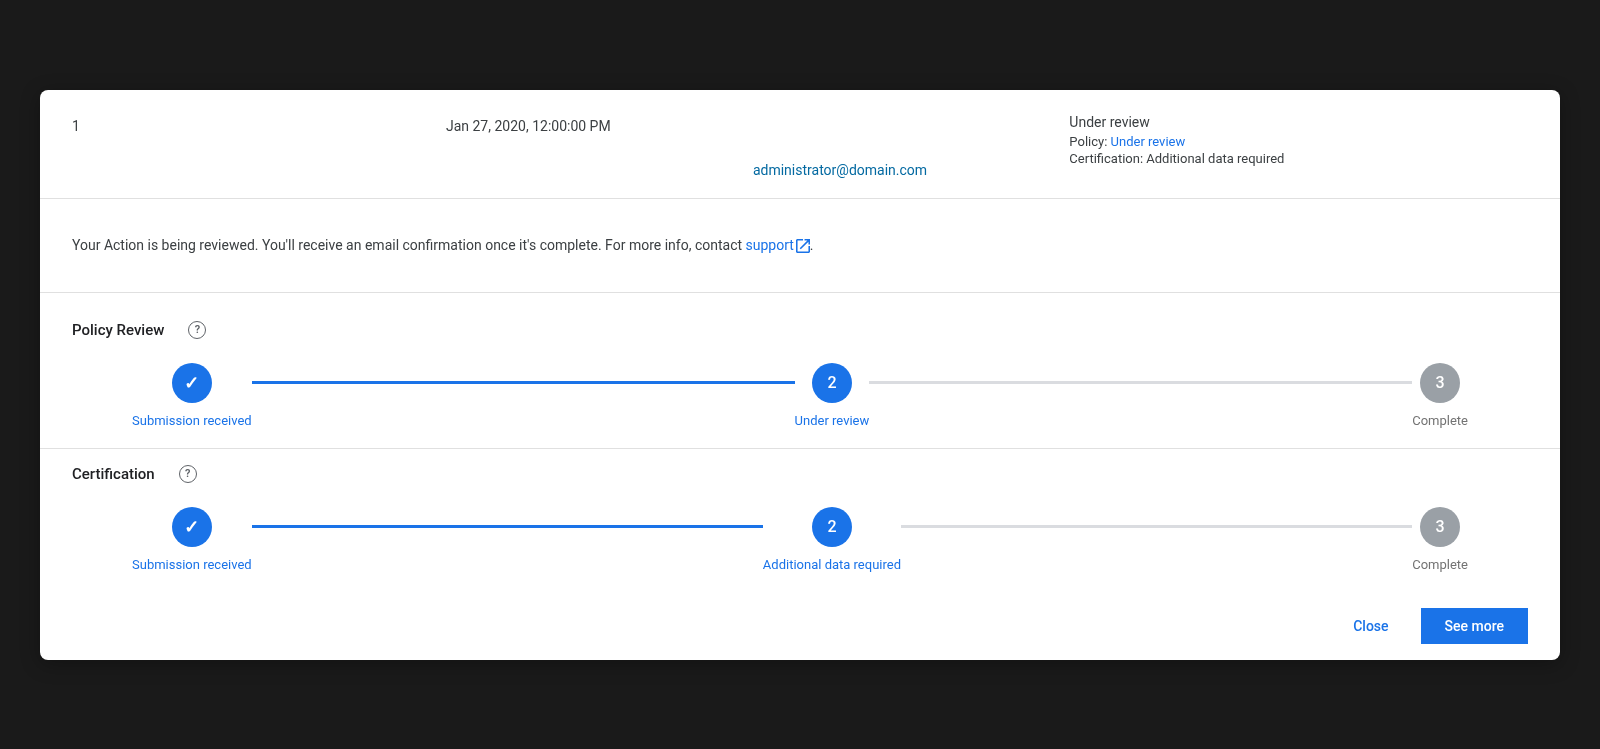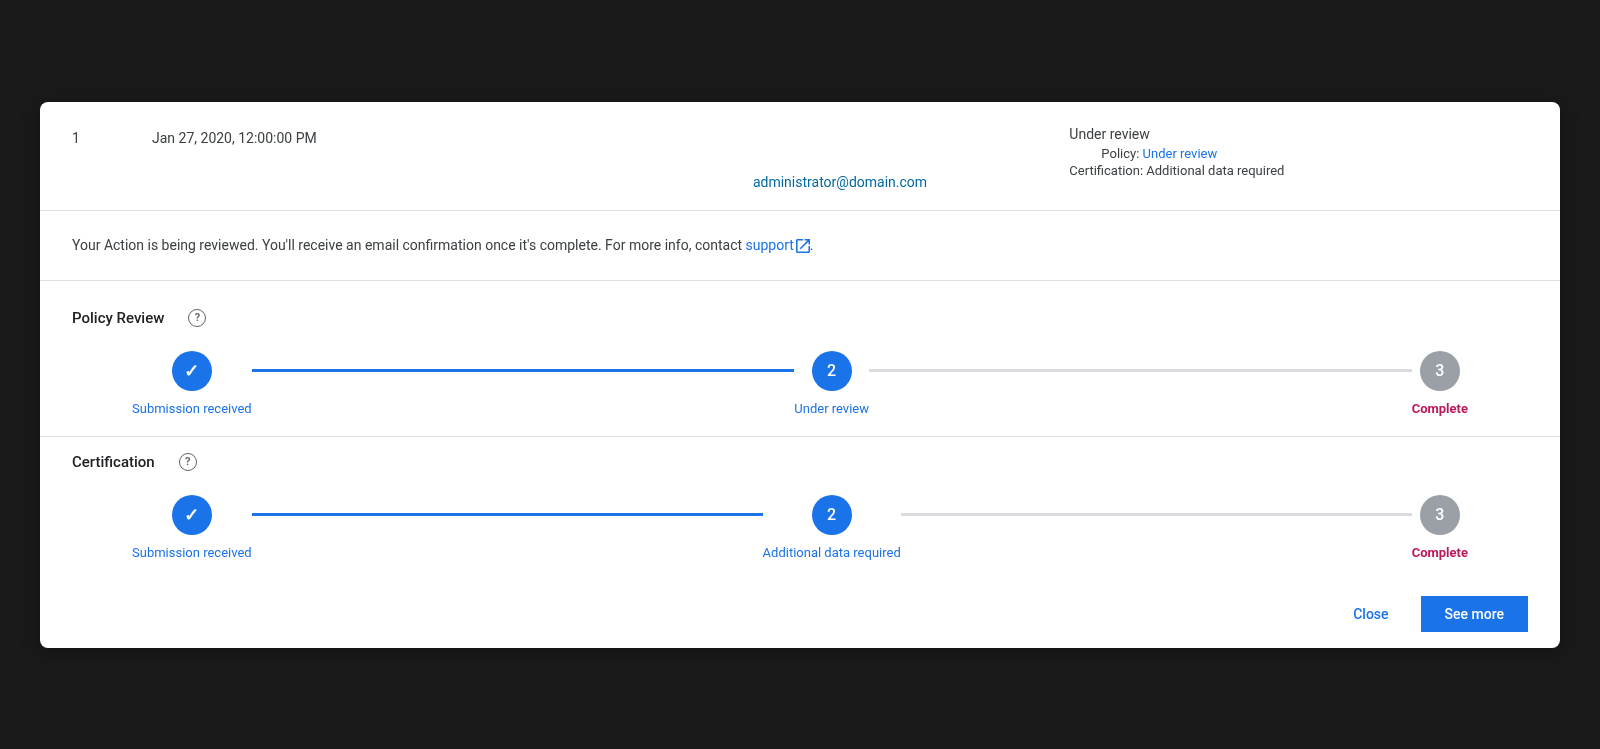--- a/index.html
+++ b/index.html
@@ -37,7 +37,7 @@
       font-size: 14px;
       color: #3c4043;
       flex: 1;
-      text-align: left;
+      text-align: right;
       padding-top: 4px;
     }
     .header-email {

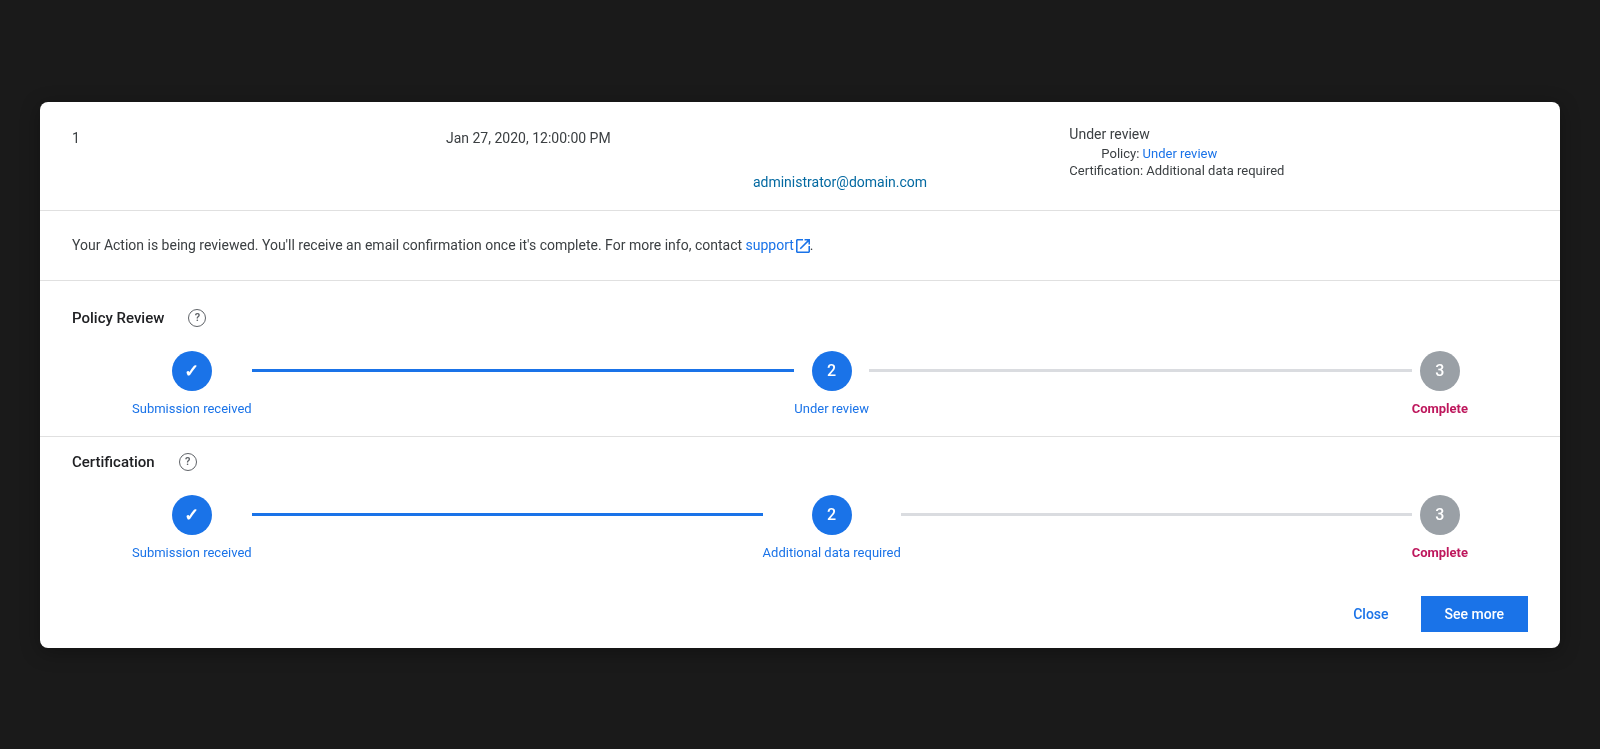--- a/index.html
+++ b/index.html
@@ -61,7 +61,6 @@
     }
     .header-status .status-policy {
       margin-bottom: 2px;
-      margin-left: 32px;
     }
     .header-status .status-cert {
       color: #3c4043;

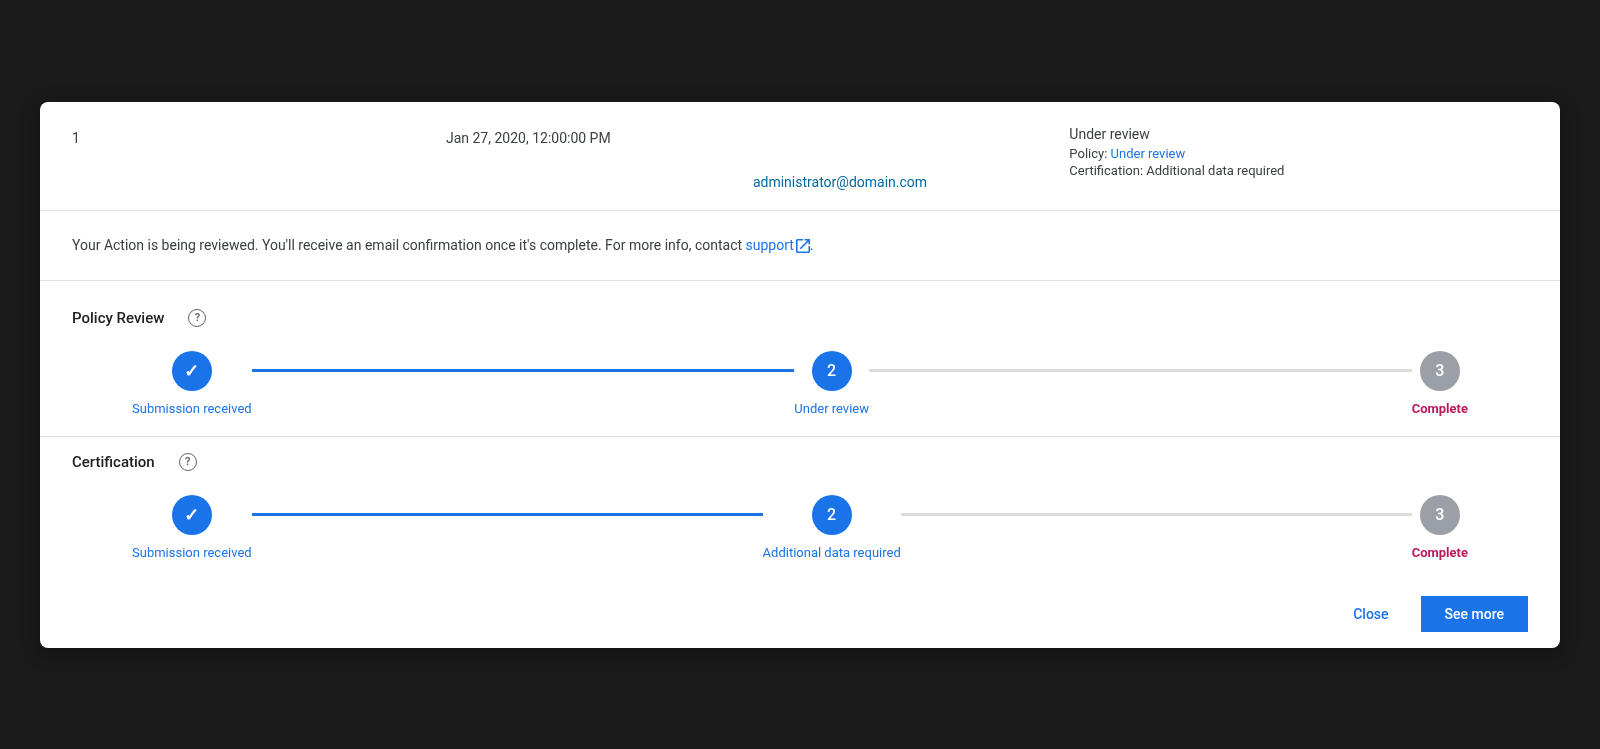--- a/index.html
+++ b/index.html
@@ -71,7 +71,7 @@
       cursor: pointer;
     }
     .info-section {
-      padding: 24px 32px;
+      padding: 36px 32px;
       border-bottom: 1px solid #e0e0e0;
       font-size: 14px;
       color: #3c4043;

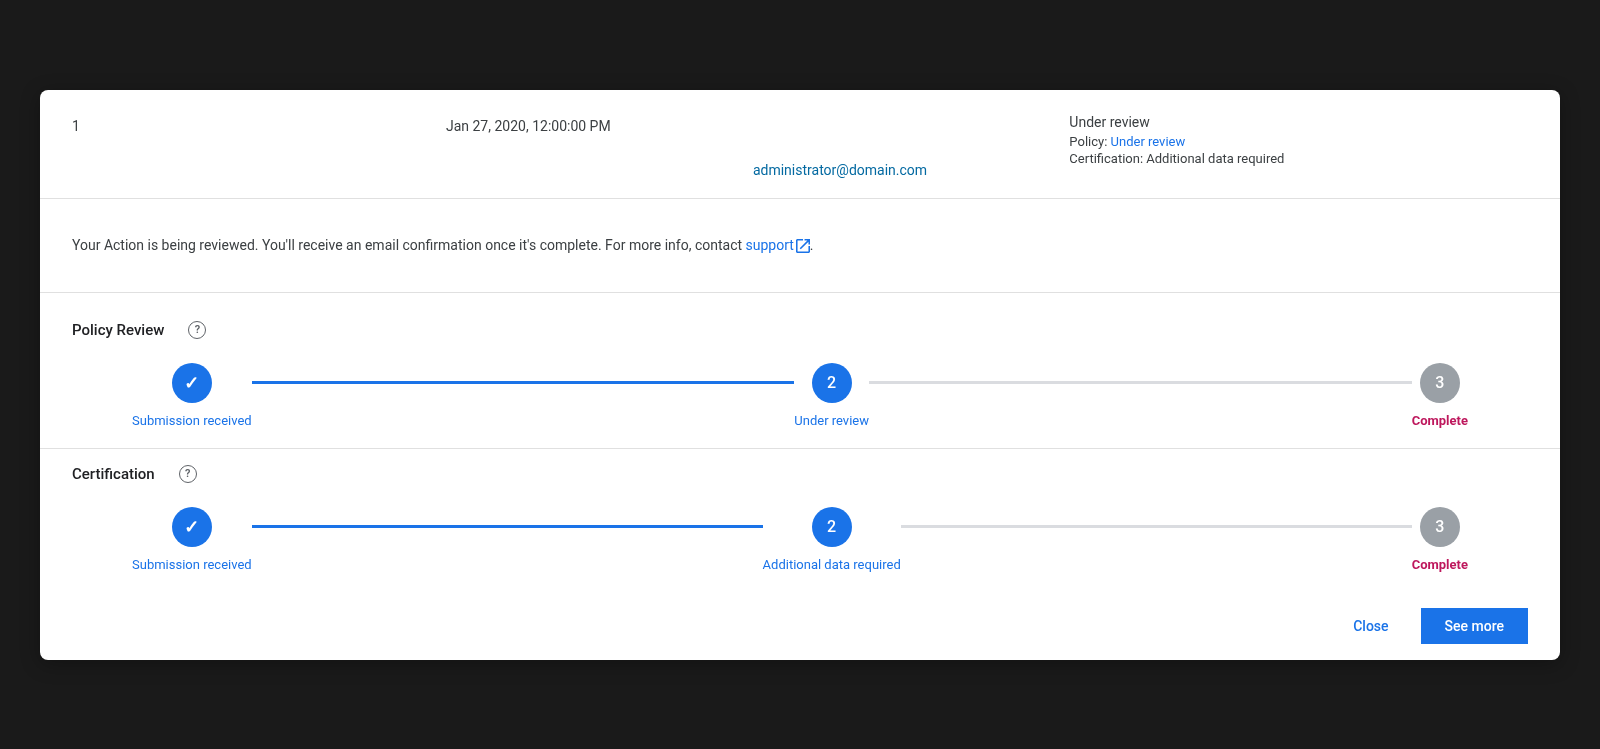--- a/index.html
+++ b/index.html
@@ -153,7 +153,7 @@
       white-space: nowrap;
     }
     .step-label.blue { color: #1a73e8; }
-    .step-label.gray { color: #be185d; font-weight: bold; }
+    .step-label.gray { color: #737373; }
     .connector {
       flex: 1;
       height: 3px;

